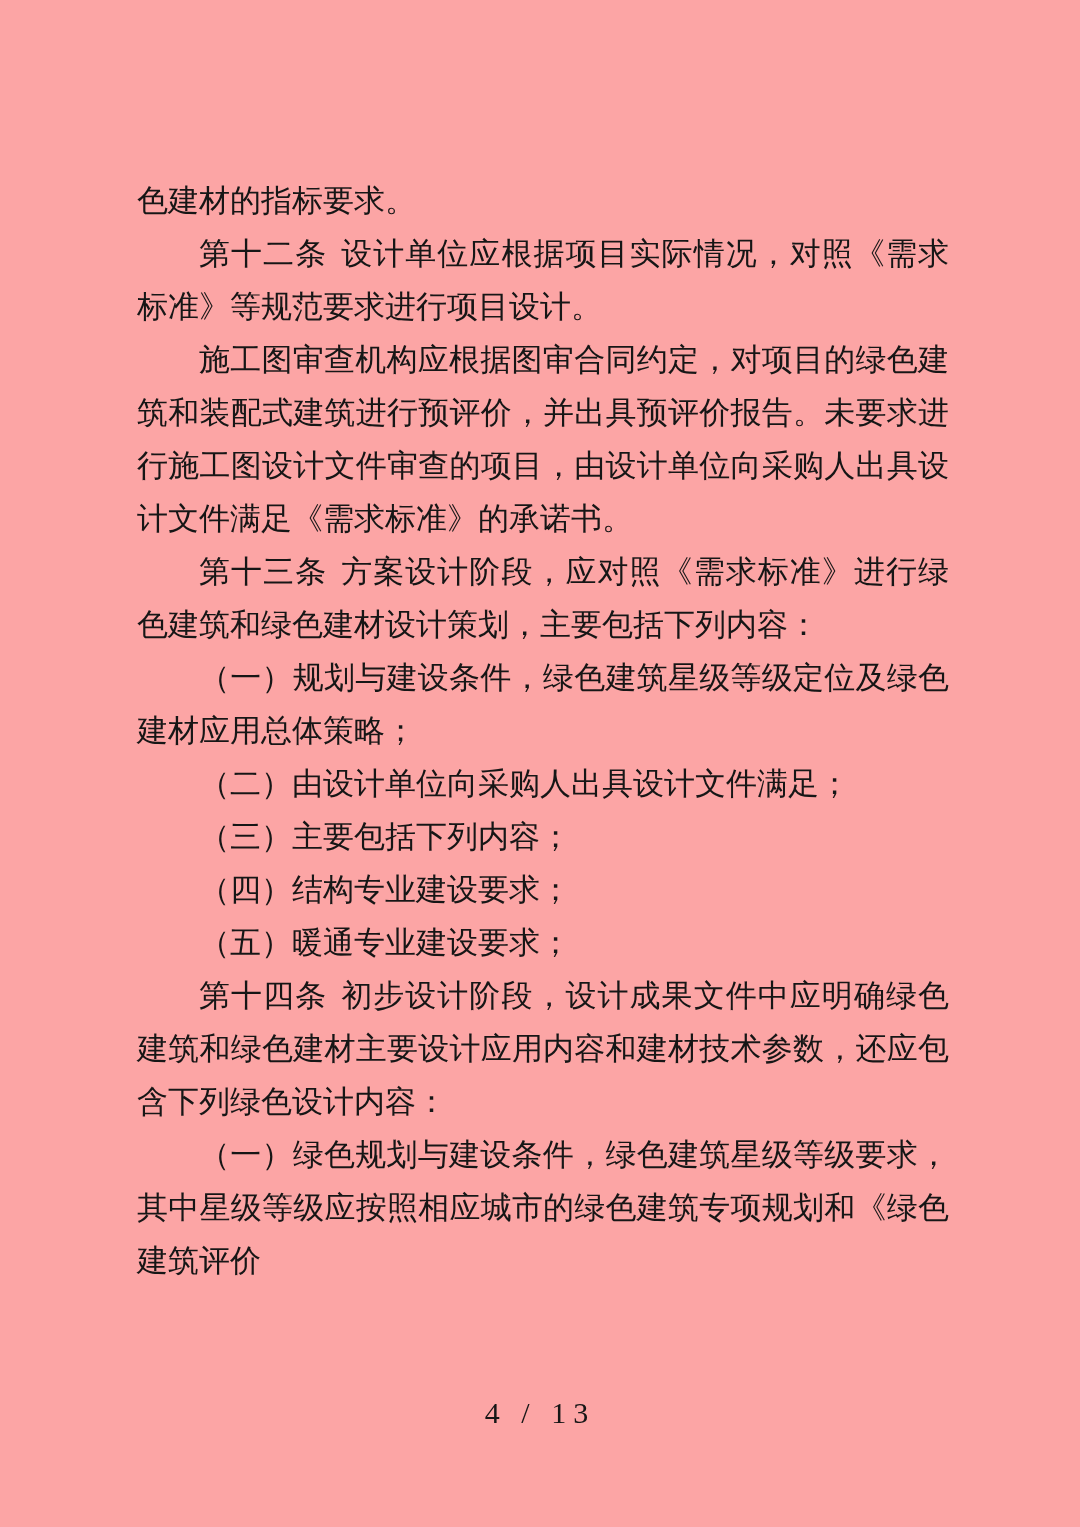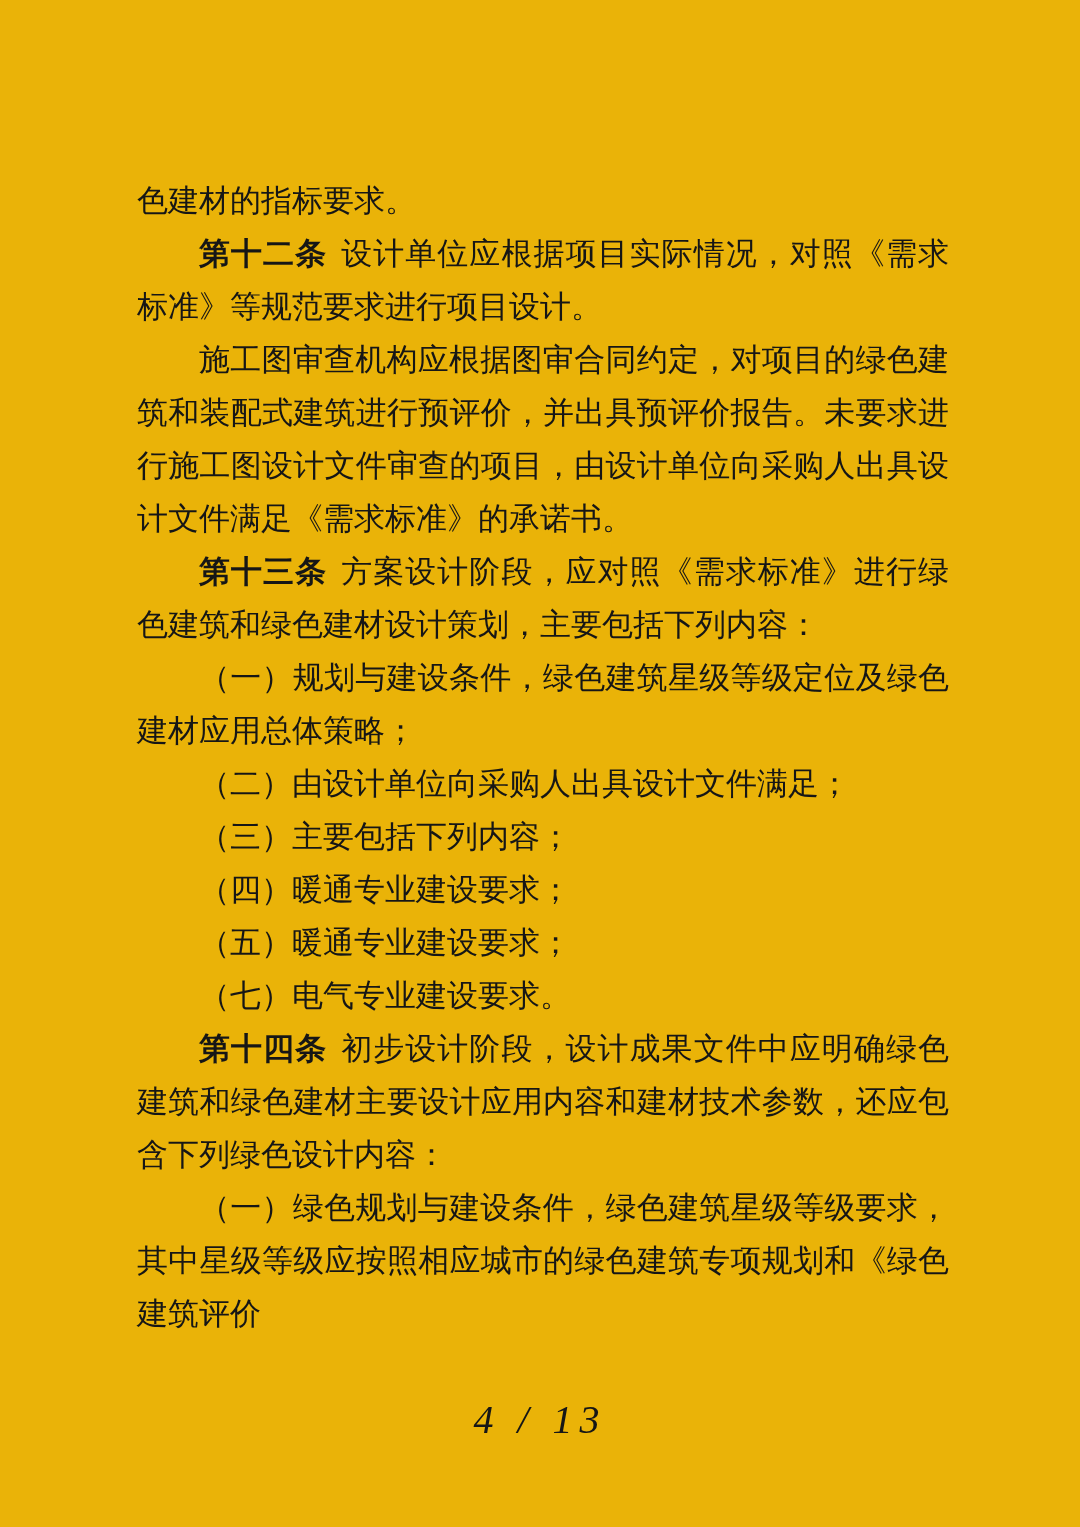--- a/index.html
+++ b/index.html
@@ -10,7 +10,7 @@
     width: 1080px;
     height: 1527px;
     margin: 0 auto;
-    background: #eab308;
+    background: #fca5a5;
     color: #161616;
     font-family: "Liberation Serif", "DejaVu Serif", serif;
     overflow: hidden;

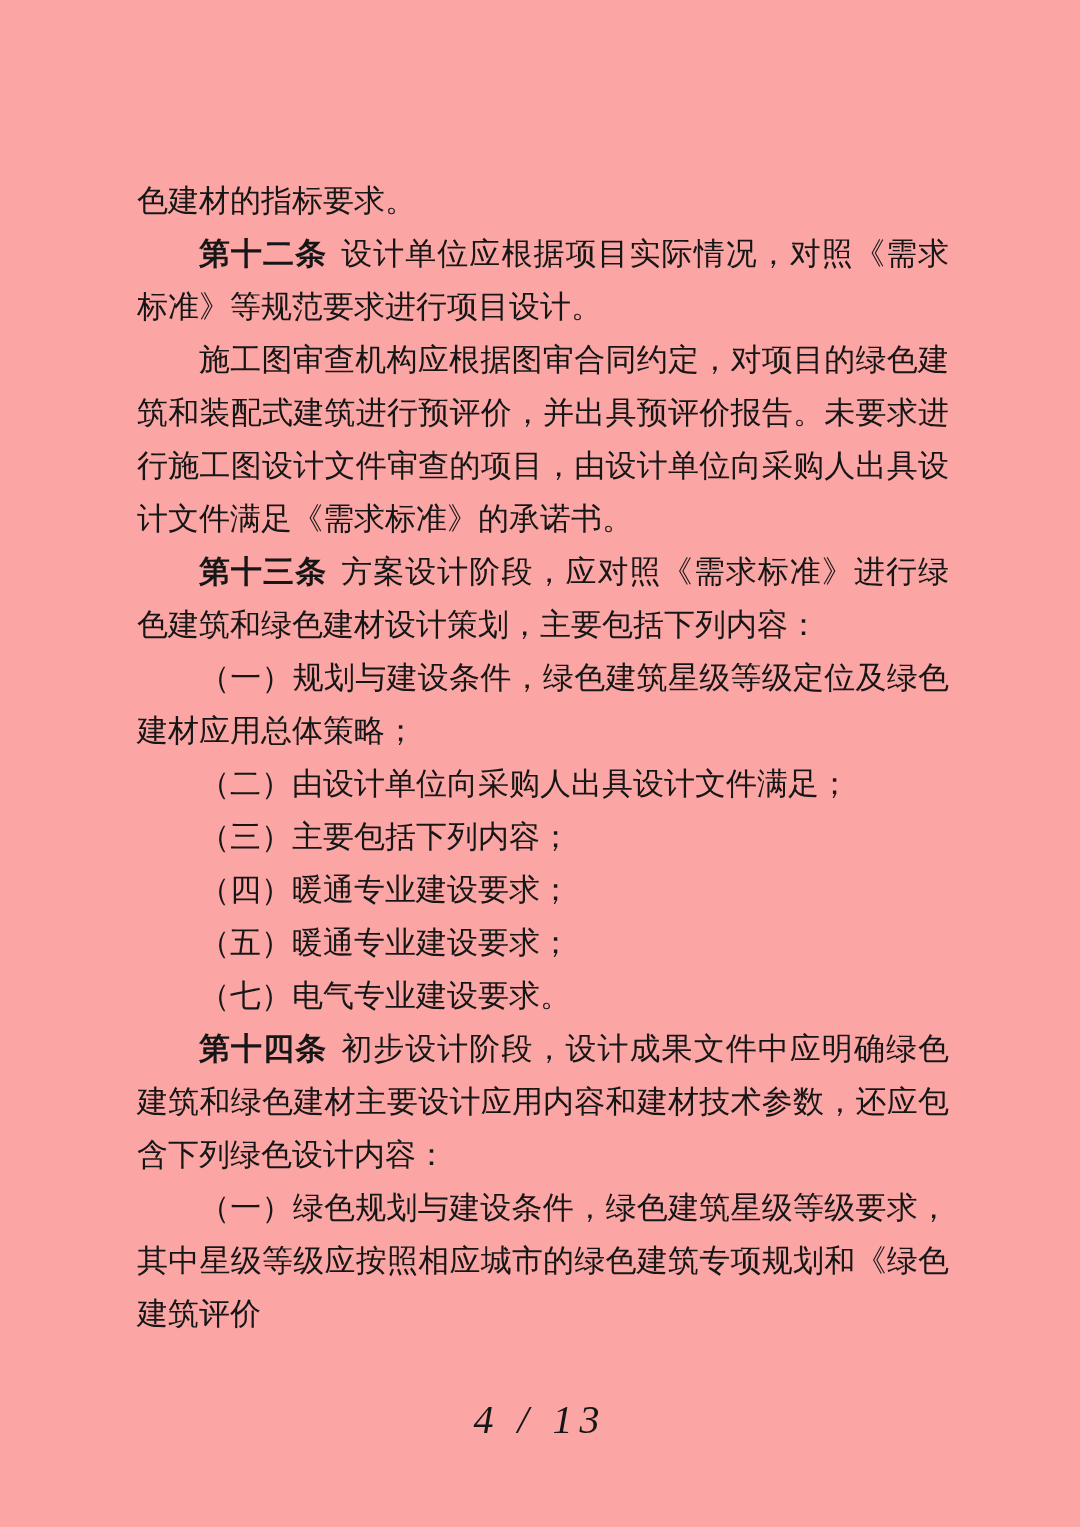--- a/index.html
+++ b/index.html
@@ -38,7 +38,7 @@
   }
 
   .article-num {
-    font-weight: bold;
+    font-weight: normal;
     margin-right: 0.45em;
   }
 

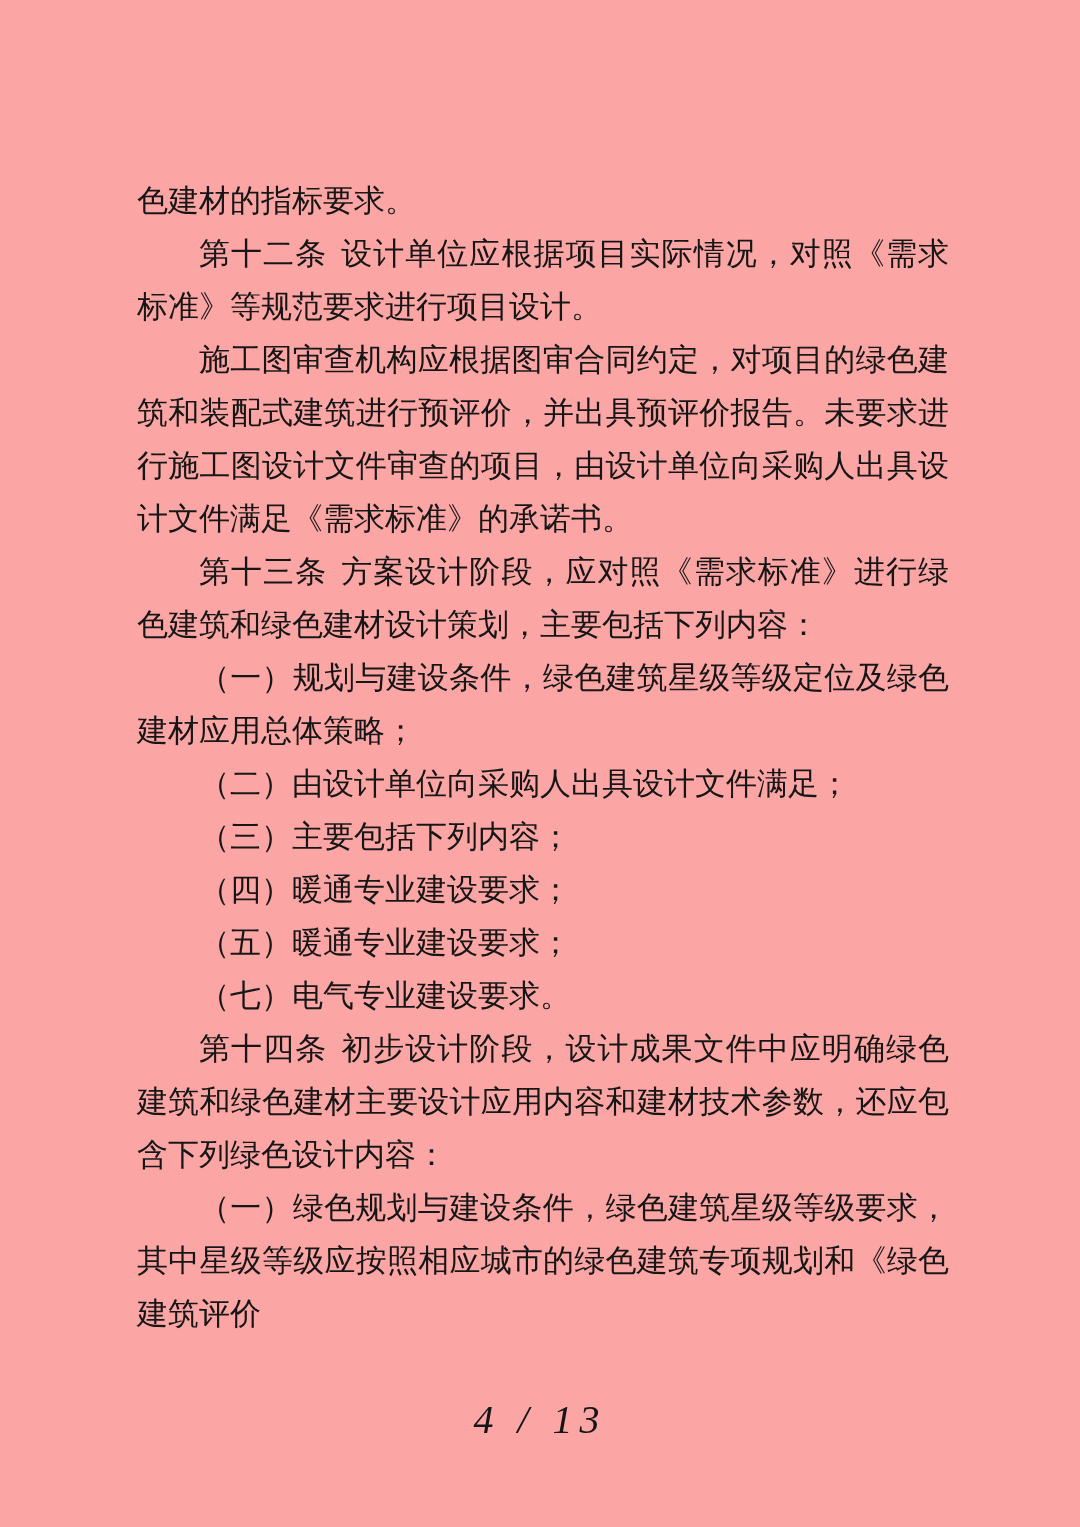--- a/index.html
+++ b/index.html
@@ -75,7 +75,7 @@
 
     <p>（三）主要包括下列内容；</p>
 
-    <p>（四）暖通专业建设要求；</p>
+    <p>（四）结构专业建设要求；</p>
 
     <p>（五）暖通专业建设要求；</p>
 

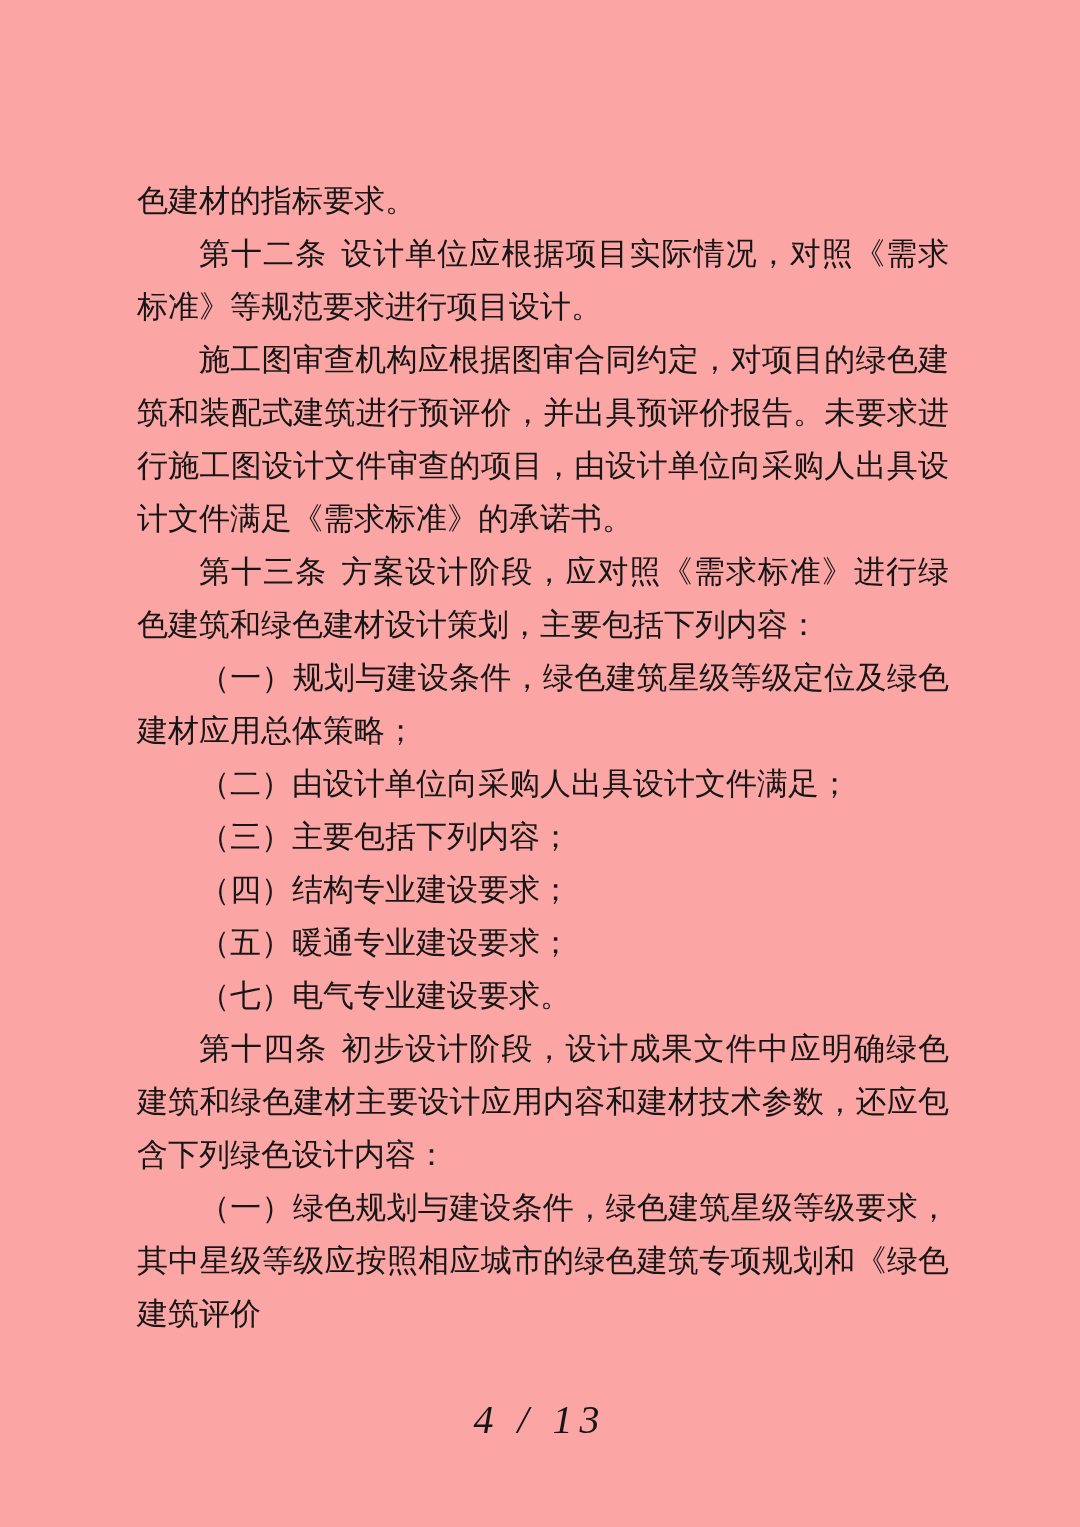--- a/index.html
+++ b/index.html
@@ -80,7 +80,6 @@
     <p>（五）暖通专业建设要求；</p>
 
 
-    <p>（七）电气专业建设要求。</p>
 
     <p><span class="article-num">第十四条</span><span>初步设计阶段，设计成果文件中应明确绿色建筑和绿色建材主要设计应用内容和建材技术参数，还应包含下列绿色设计内容：</span></p>
 

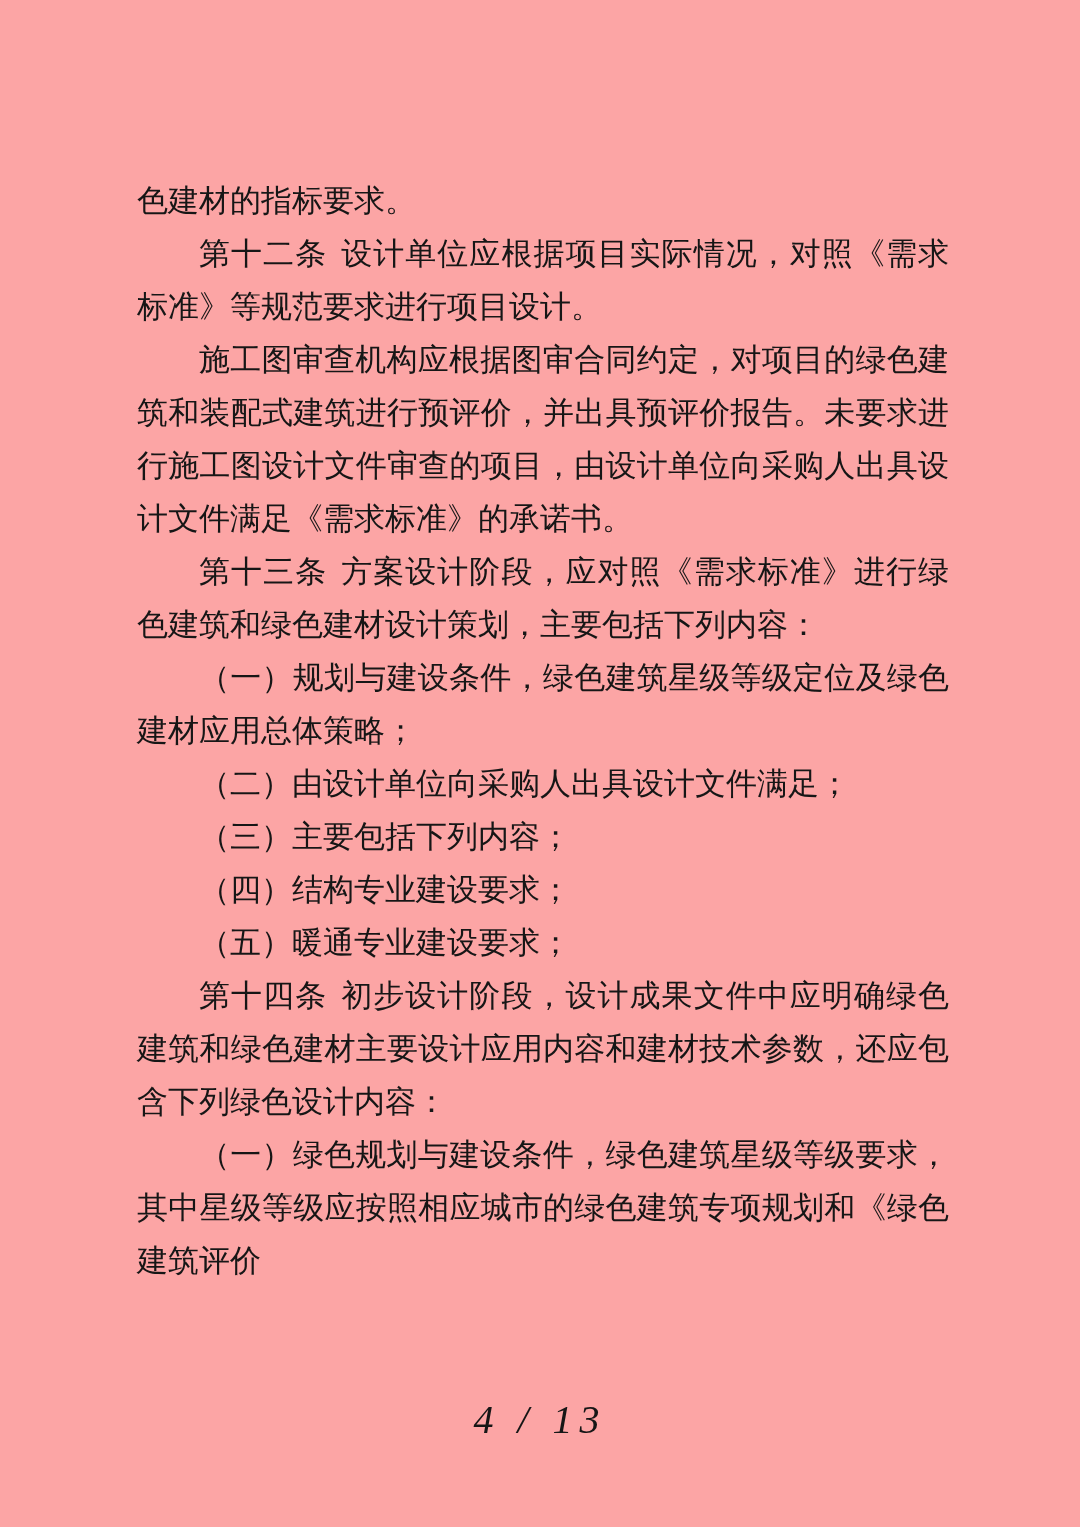--- a/index.html
+++ b/index.html
@@ -48,10 +48,9 @@
     right: 0;
     top: 1396px;
     text-align: center;
-    font-size: 40px;
+    font-size: 30px;
     letter-spacing: 7px;
     color: #161616;
-    font-style: italic;
   }
 </style>
 </head>

